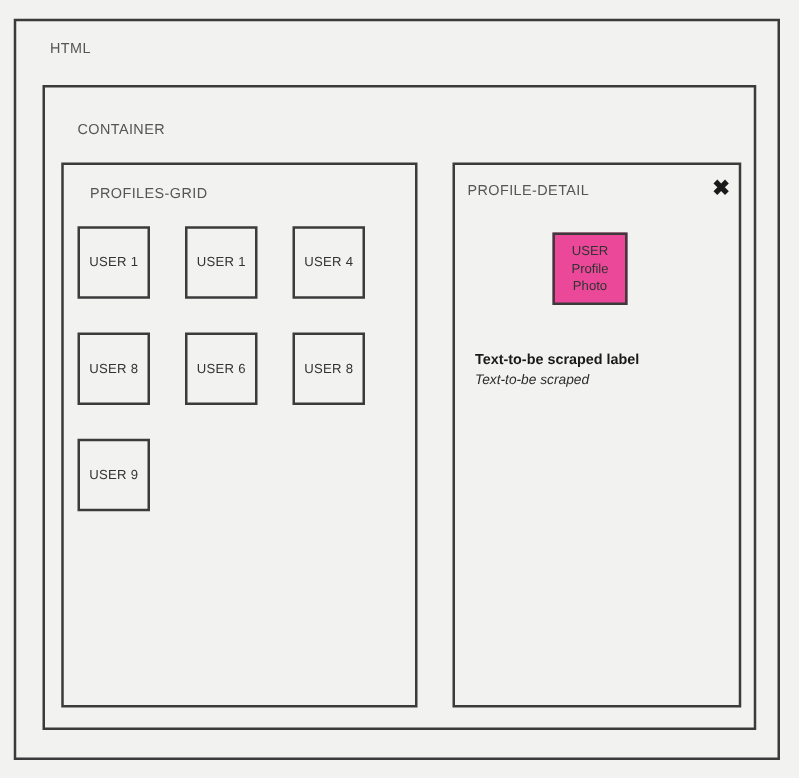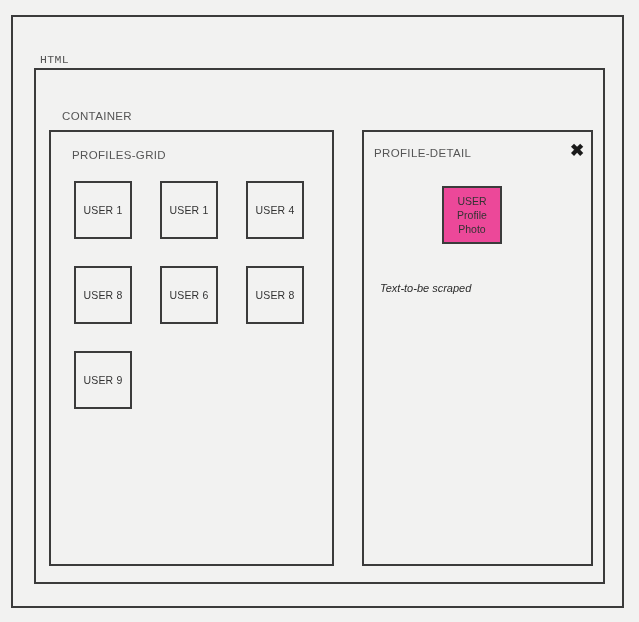--- a/index.html
+++ b/index.html
@@ -63,7 +63,7 @@
     white-space: nowrap;
   }
 
-  #html-label   { left: 40px;  top: 53px; font-family: Liberation Mono, monospace; }
+  #html-label   { left: 40px;  top: 33px; }
   #container-label { left: 62px; top: 98px; margin-top: 12px; }
   #grid-label   { left: 62px;  top: 149px; margin-left: 10px; }
   #detail-label { left: 374px; top: 147px; }

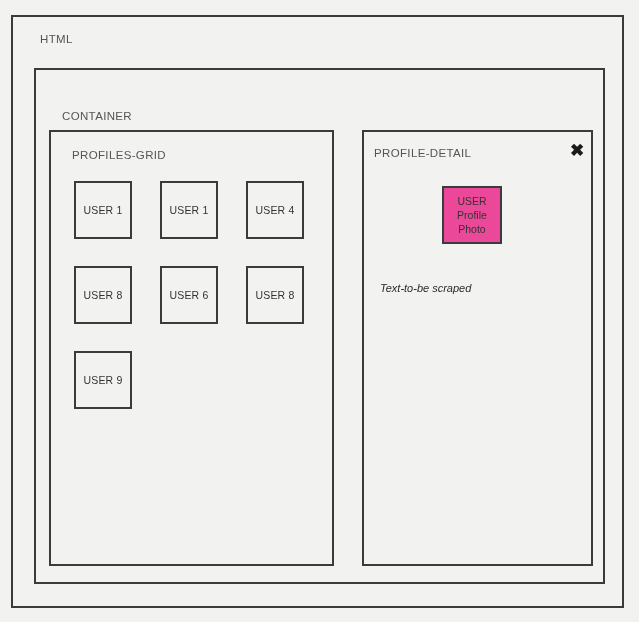--- a/index.html
+++ b/index.html
@@ -64,7 +64,7 @@
   }
 
   #html-label   { left: 40px;  top: 33px; }
-  #container-label { left: 62px; top: 98px; margin-top: 12px; }
+  #container-label { left: 62px; top: 98px; }
   #grid-label   { left: 62px;  top: 149px; margin-left: 10px; }
   #detail-label { left: 374px; top: 147px; }
 

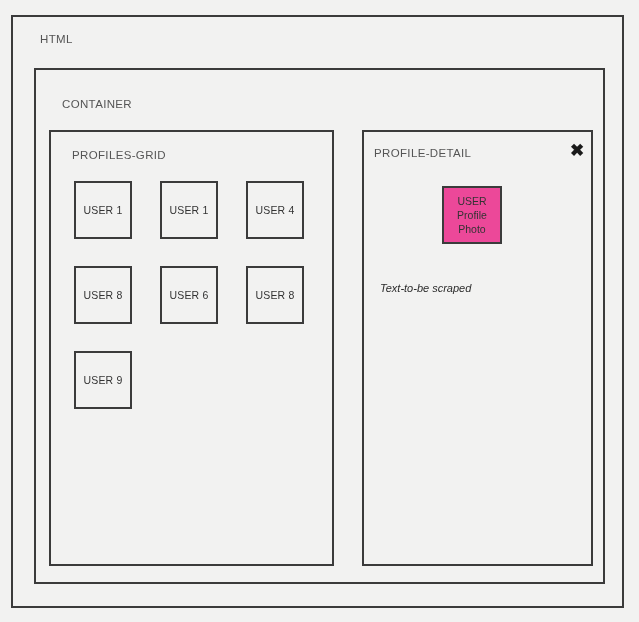--- a/index.html
+++ b/index.html
@@ -71,7 +71,7 @@
   
   #user-grid {
     position: absolute;
-    left: 74px;
+    left: 62px;
     top: 181px;
     width: 230px;
     display: grid;

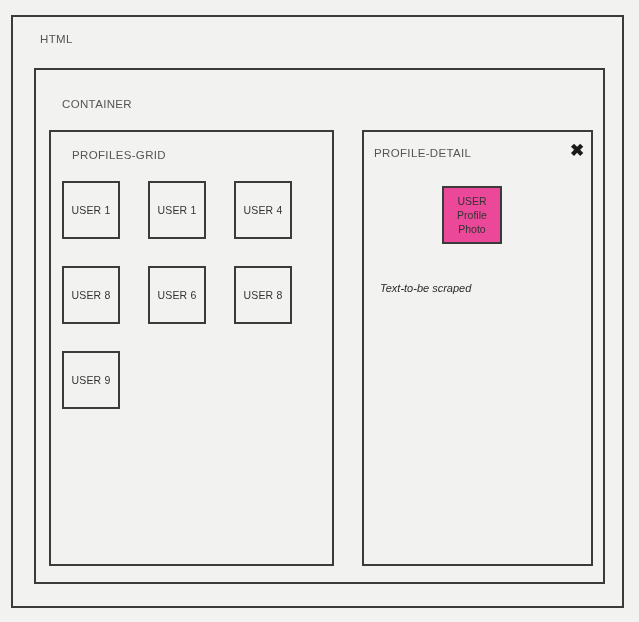--- a/index.html
+++ b/index.html
@@ -185,6 +185,7 @@
 </div>
 
 <div id="scraped-block">
+  <div id="scraped-label">Text-to-be scraped label</div>
   <div id="scraped-value">Text-to-be scraped</div>
 </div>
 

